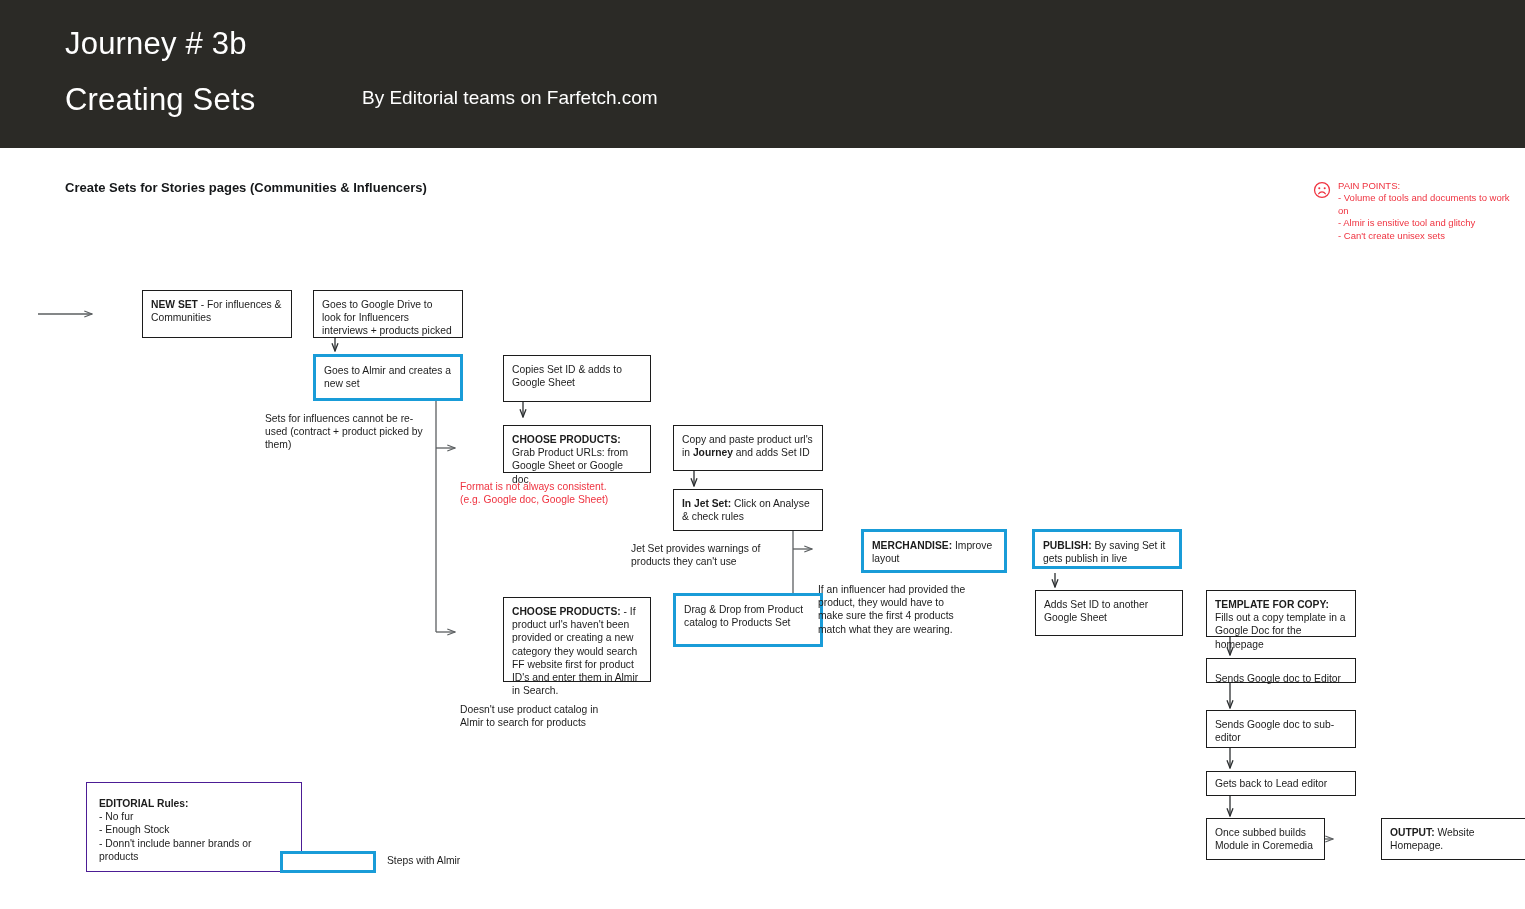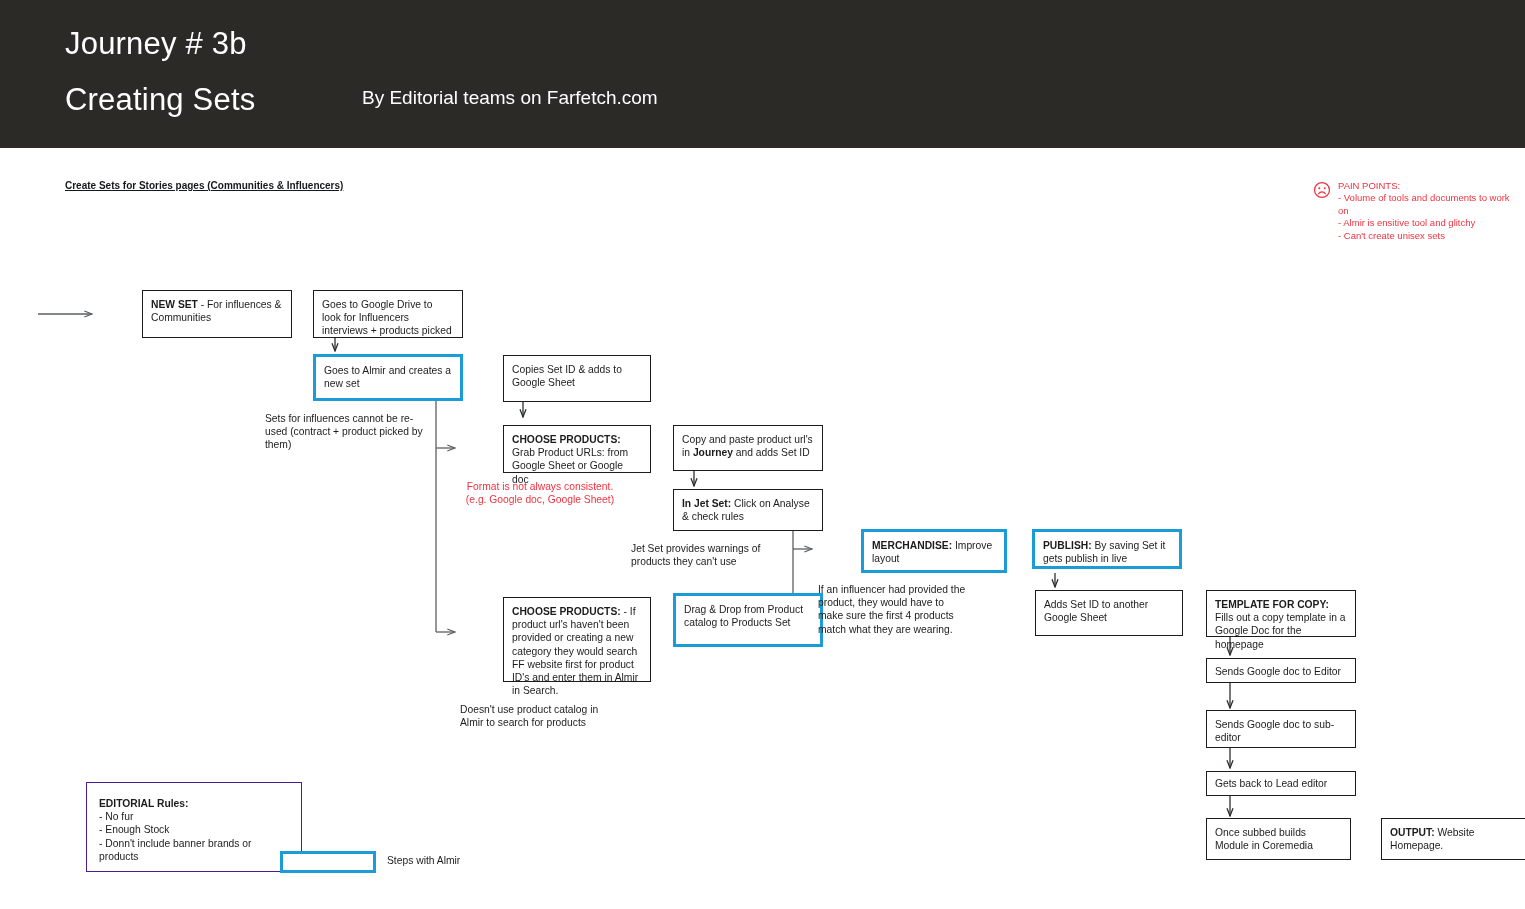--- a/index.html
+++ b/index.html
@@ -34,7 +34,7 @@
   
   .section-title {
     position:absolute; left:65px; top:180px;
-    font-size:10px; font-weight:bold; color:#16181a; white-space:nowrap;text-decoration:underline;
+    font-size:13px; font-weight:bold; color:#16181a; white-space:nowrap;
   }
 
   

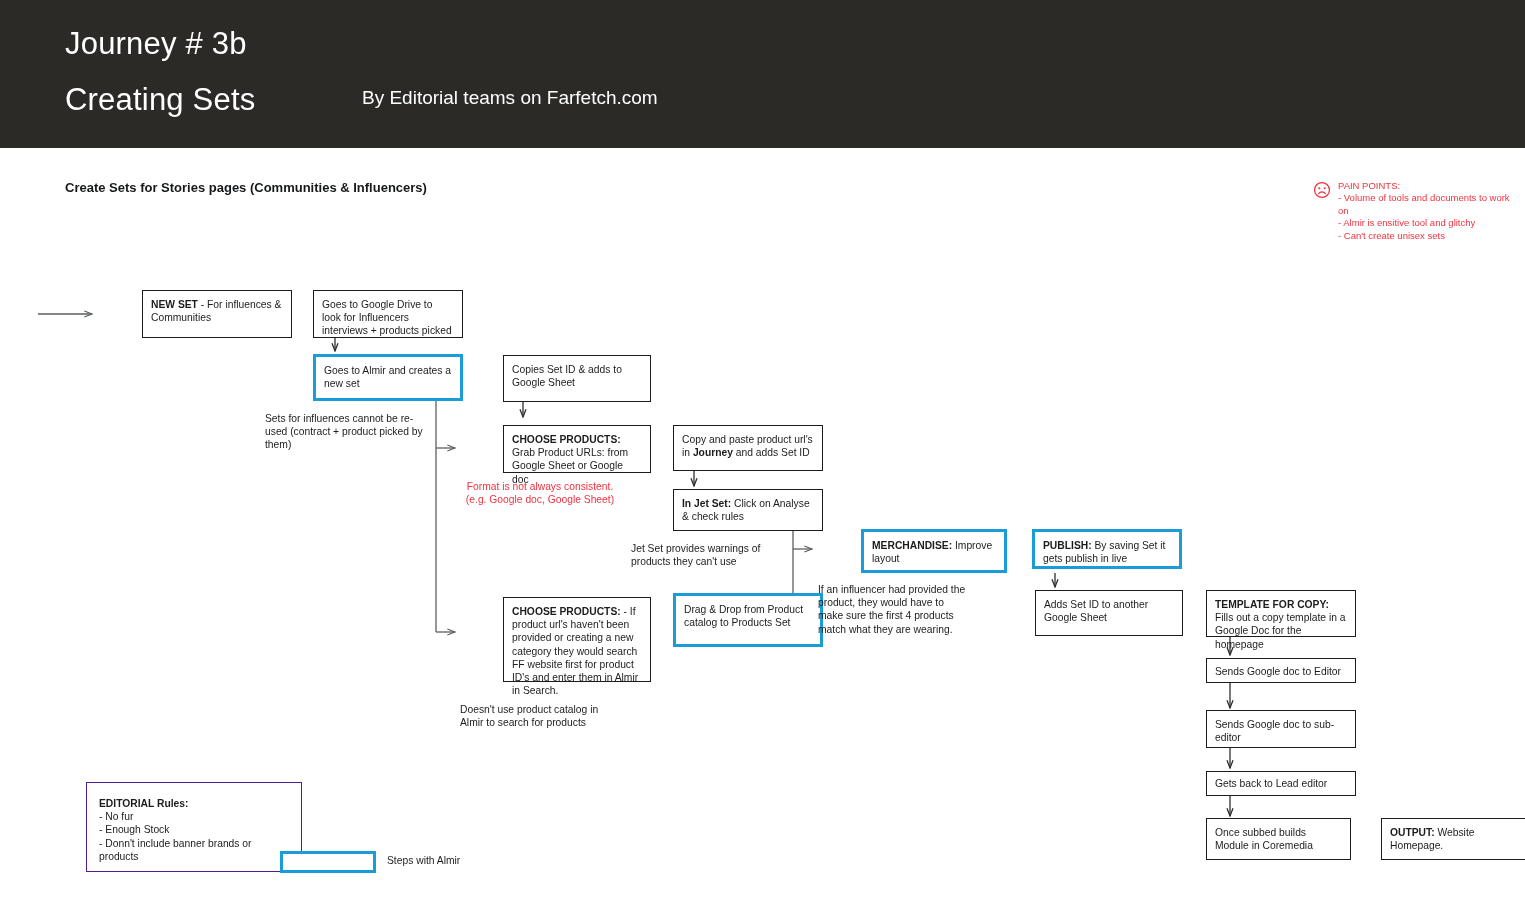--- a/index.html
+++ b/index.html
@@ -66,7 +66,7 @@
     position:absolute;
     font-size:10.3px; line-height:13.2px; color:#1c1c1c;
   }
-  .note.red { color:#ef3340;text-align:center; }
+  .note.red { color:#ef3340; }
 
   
   .legend-swatch {

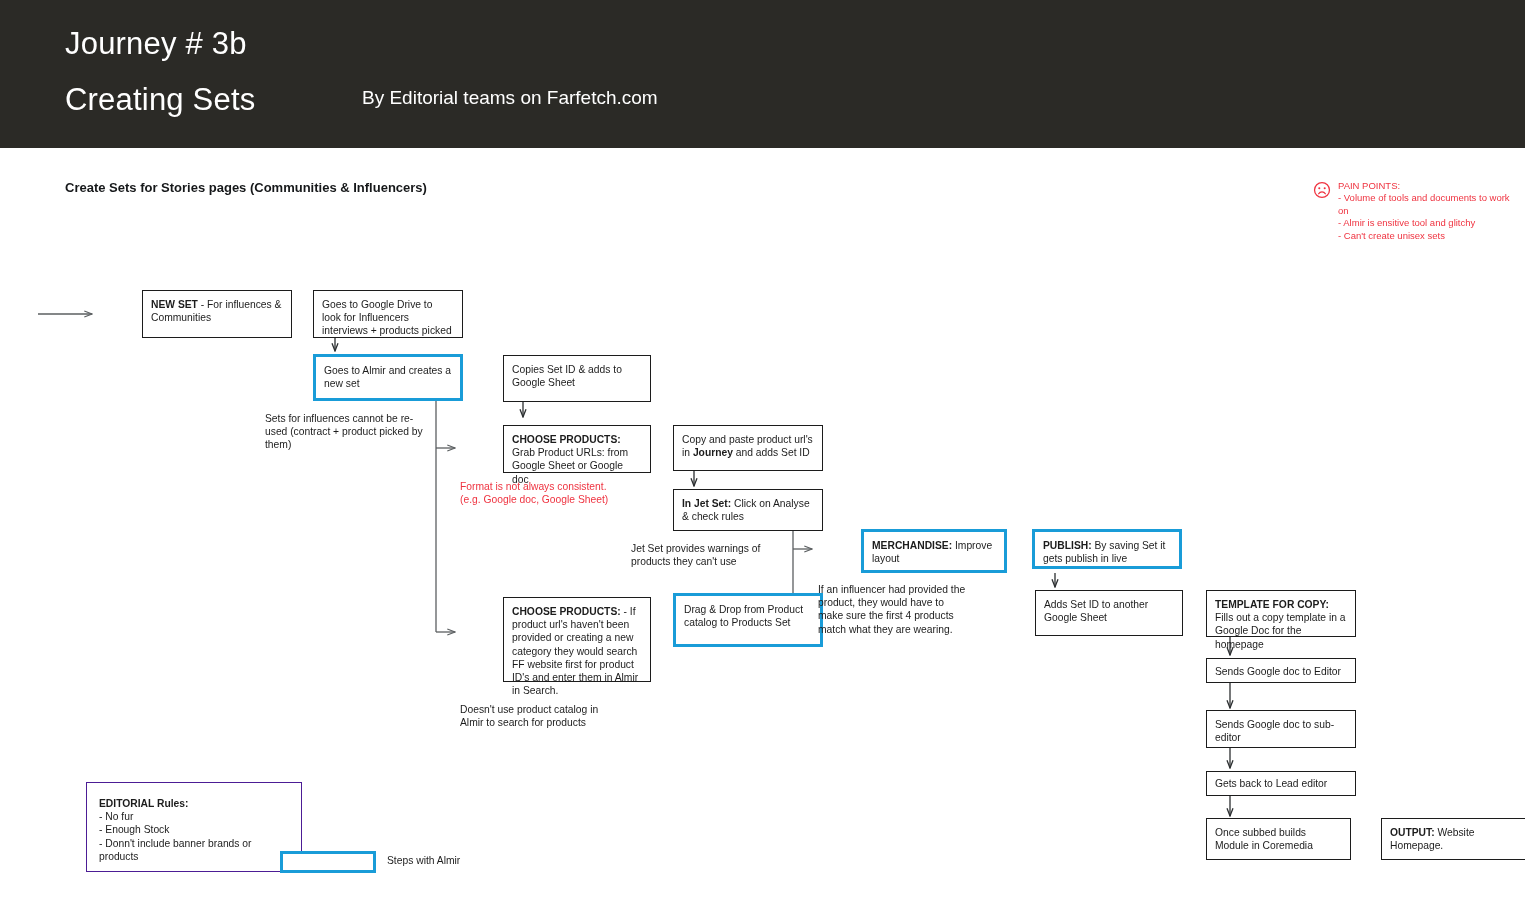--- a/index.html
+++ b/index.html
@@ -227,7 +227,7 @@
     <span>Adds Set ID to another Google Sheet</span>
   </div>
 
-  <div class="node" style="left:1162px; top:658px; width:150px; height:25px; padding-top:6px;">
+  <div class="node" style="left:1162px; top:658px; width:150px; height:25px; padding-top:13px;">
     <span>Sends Google doc to Editor</span>
   </div>
 

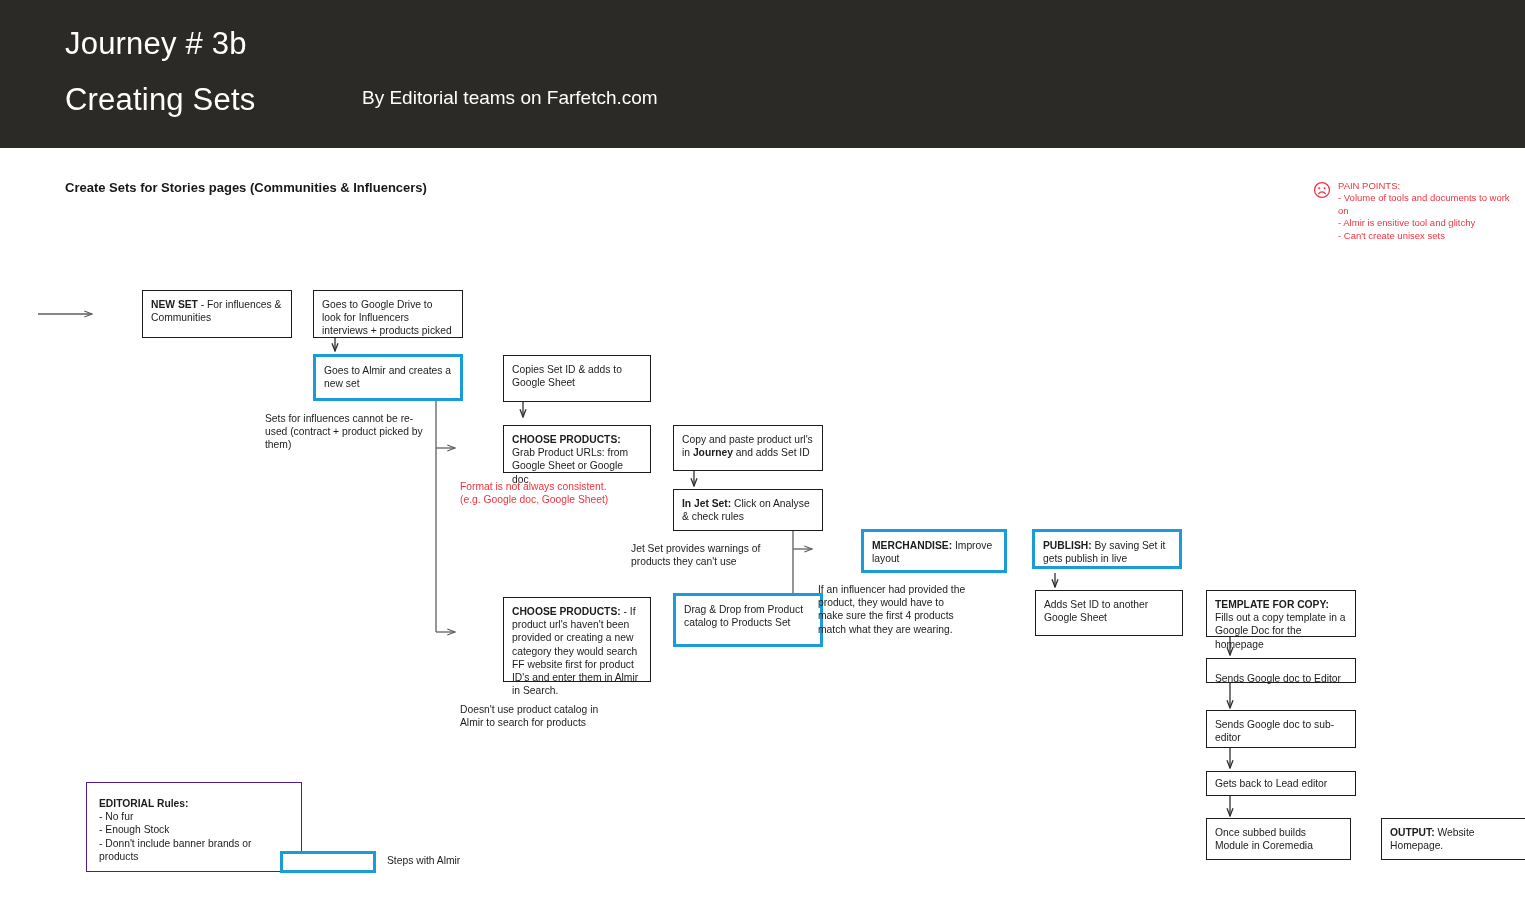--- a/index.html
+++ b/index.html
@@ -239,7 +239,7 @@
     <span>Gets back to Lead editor</span>
   </div>
 
-  <div class="node" style="left:1162px; top:818px; width:145px; height:42px;">
+  <div class="node" style="left:1162px; top:818px; width:119px; height:42px;">
     <span>Once subbed builds Module in Coremedia</span>
   </div>
 

